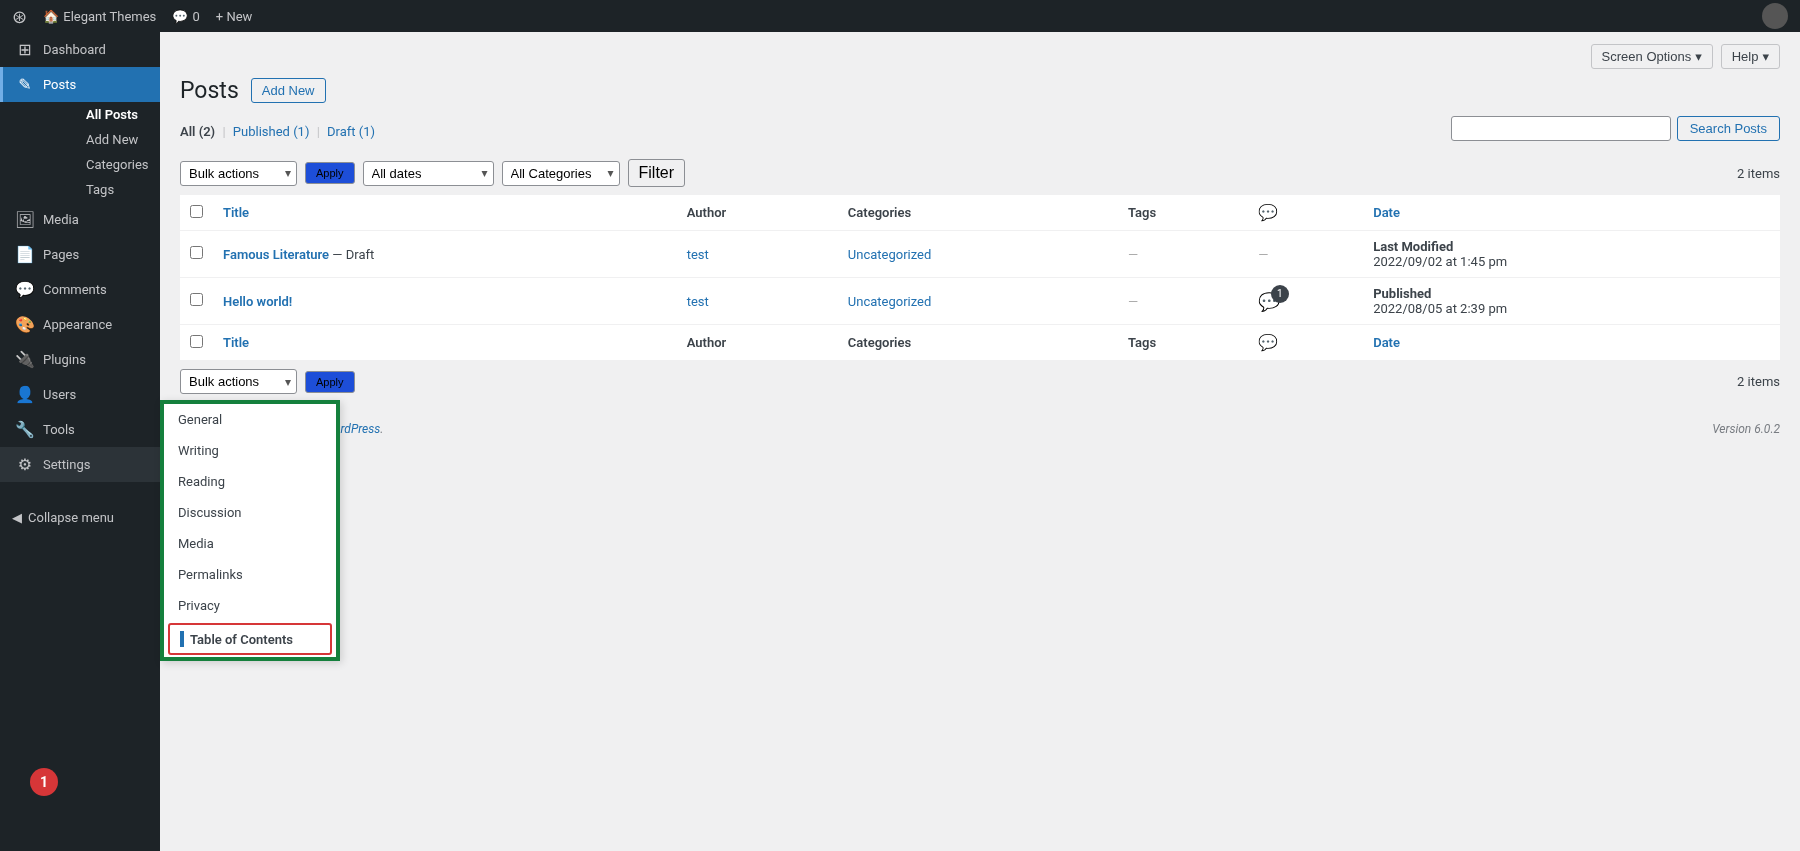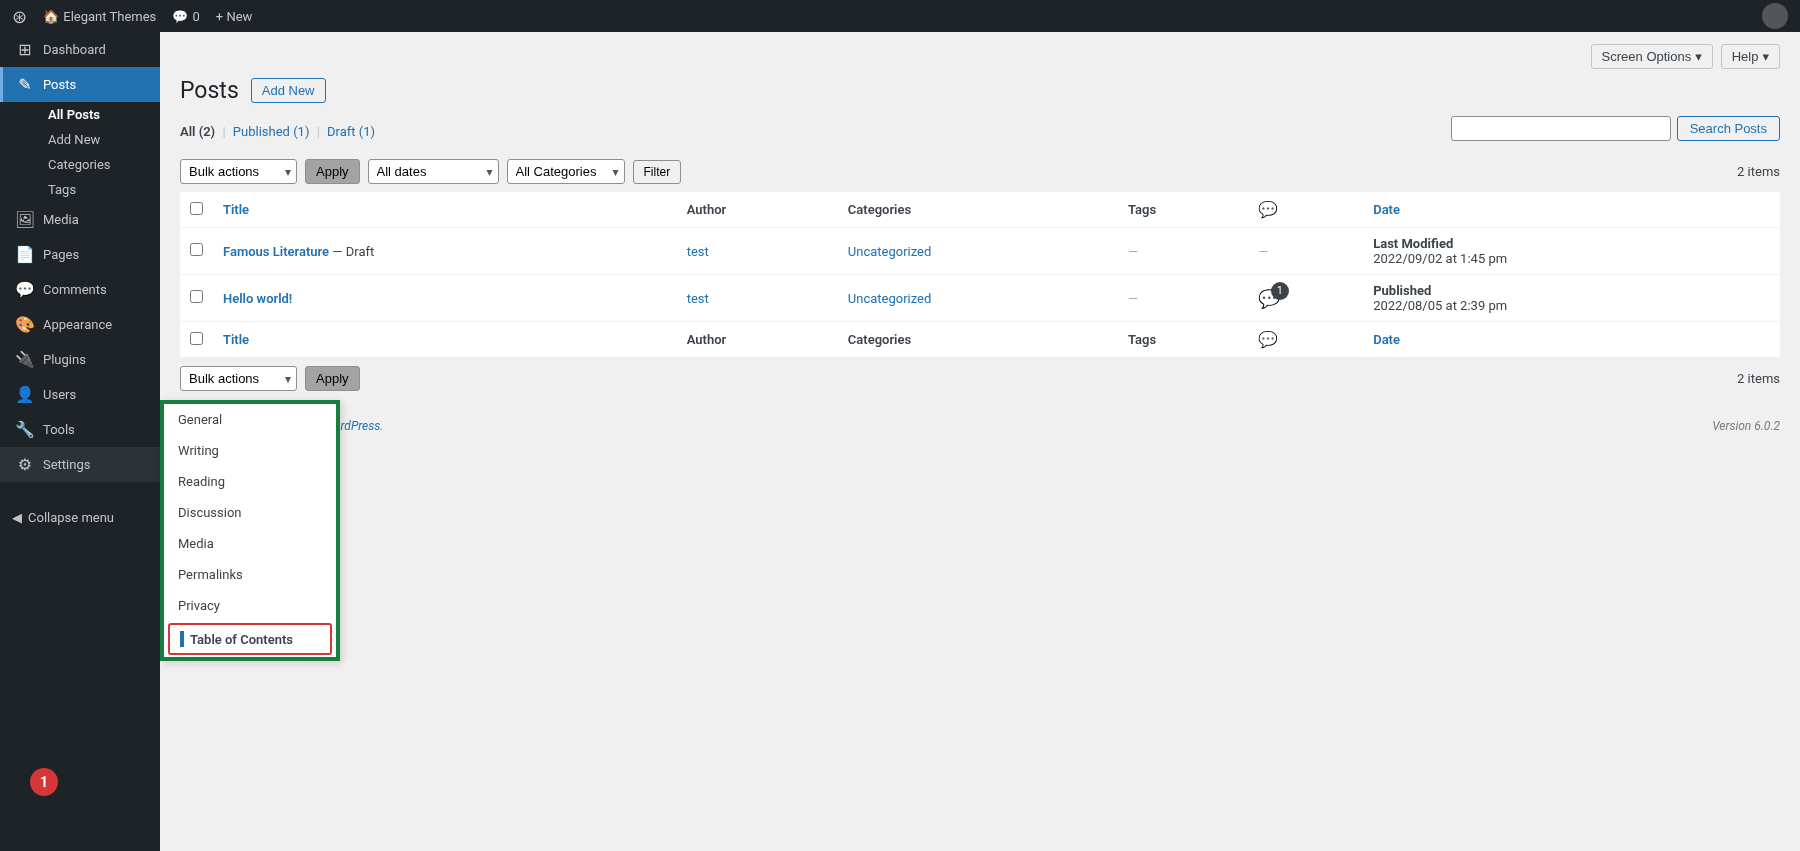--- a/index.html
+++ b/index.html
@@ -47,7 +47,7 @@
     }
     .sidebar-item.active { background: #2271b1; color: #fff; border-left-color: #72aee6; }
     .sidebar-item-icon { font-size: 16px; width: 20px; text-align: center; }
-    .sidebar-sub { padding-left: 36px; }
+    .sidebar-sub { padding-left: 36px; margin-left: 38px; }
     .sidebar-sub-item { padding: 5px 12px; cursor: pointer; color: #c3c4c7; font-size: 13px; }
     .sidebar-sub-item.active-sub { color: #fff; font-weight: 600; }
 

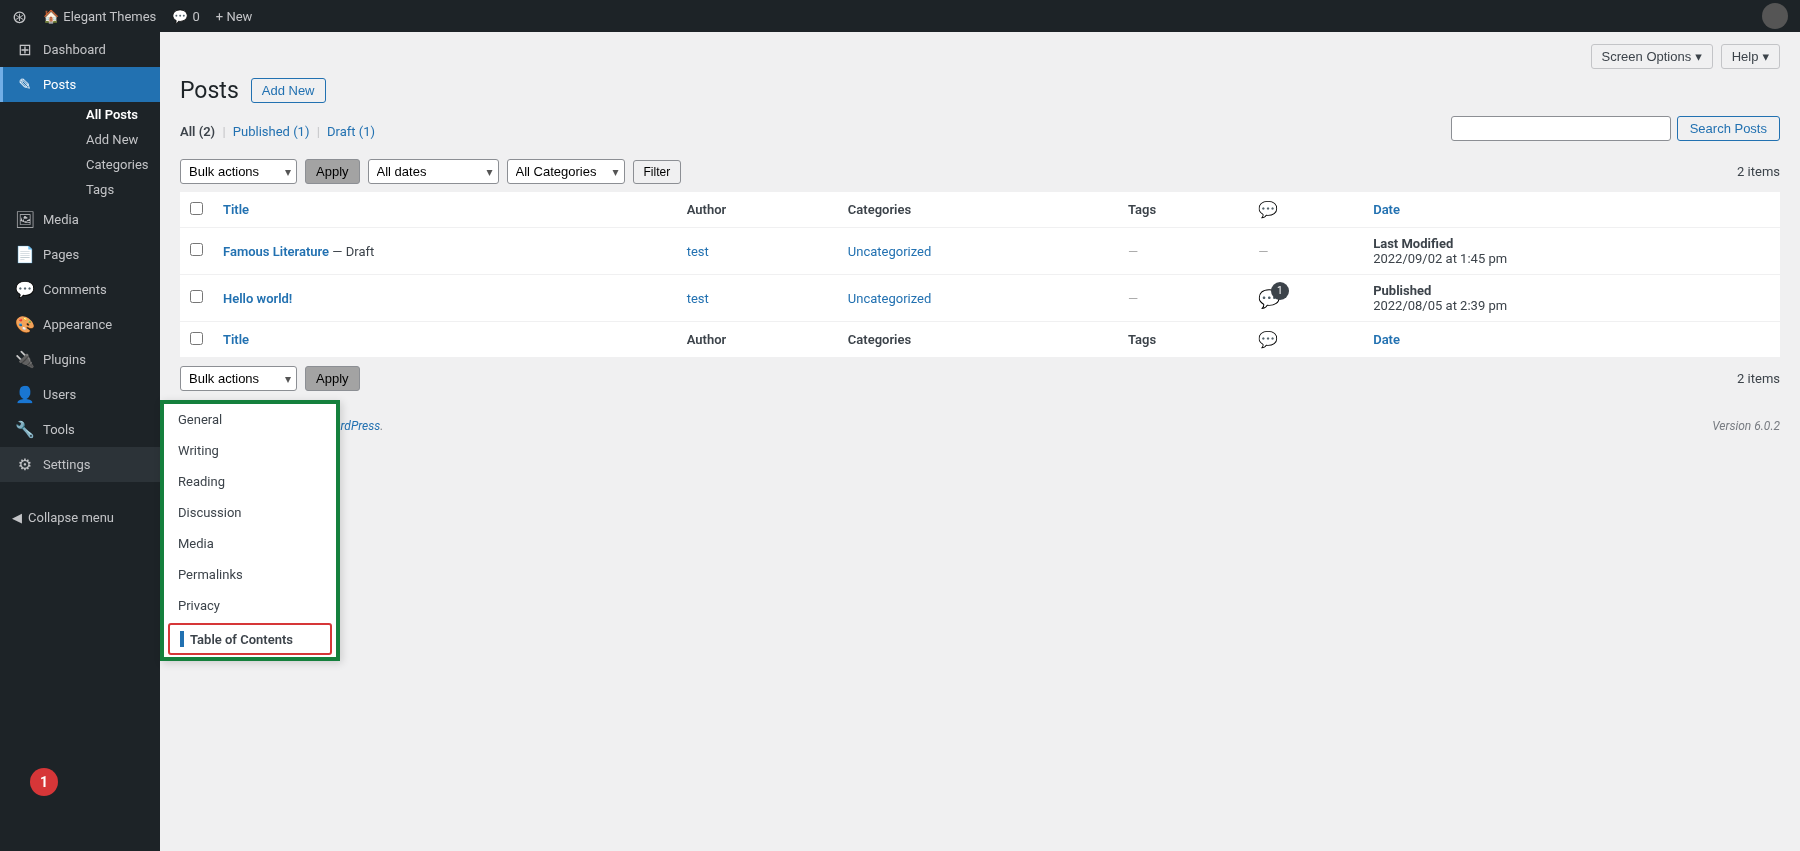--- a/index.html
+++ b/index.html
@@ -135,12 +135,12 @@
       color: #555;
     }
     .apply-btn {
-      background: #a3a3a3;
+      background: #1d4ed8;
       border: 1px solid #8c8f94;
       border-radius: 3px;
       padding: 4px 10px;
       cursor: pointer;
-      font-size: 13px;
+      font-size: 11px;
     }
     .filter-btn {
       background: #f0f0f1;

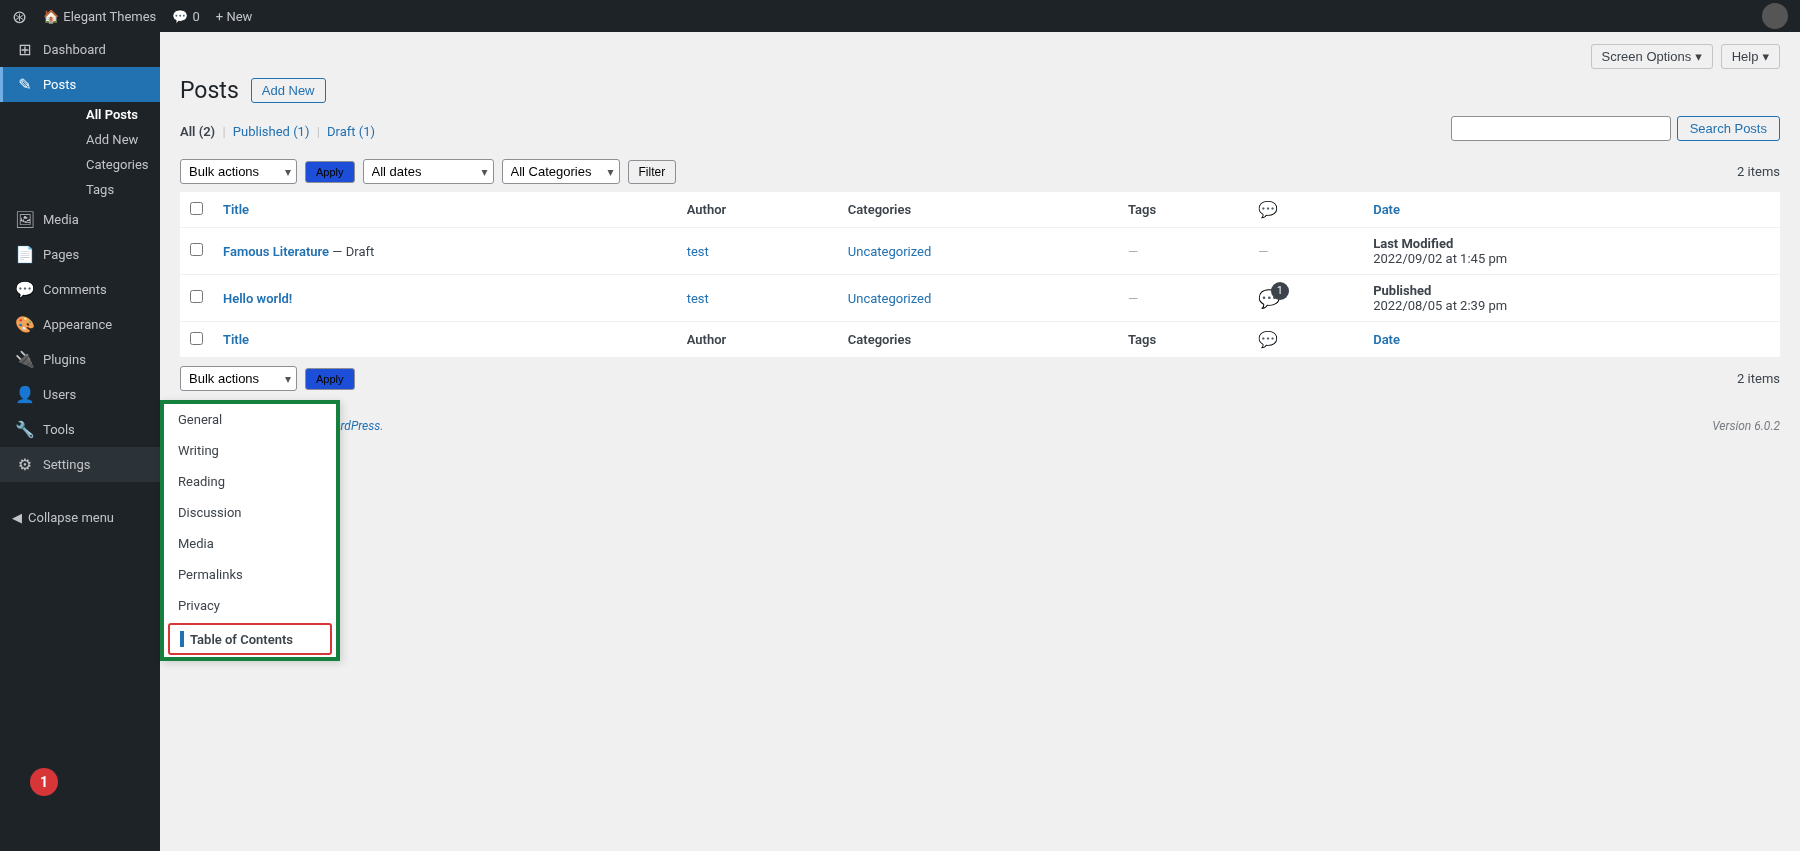--- a/index.html
+++ b/index.html
@@ -148,7 +148,7 @@
       border-radius: 3px;
       padding: 4px 10px;
       cursor: pointer;
-      font-size: 12px;
+      font-size: 16px;
     }
     .items-count { margin-left: auto; font-size: 13px; color: #3c434a; }
 

